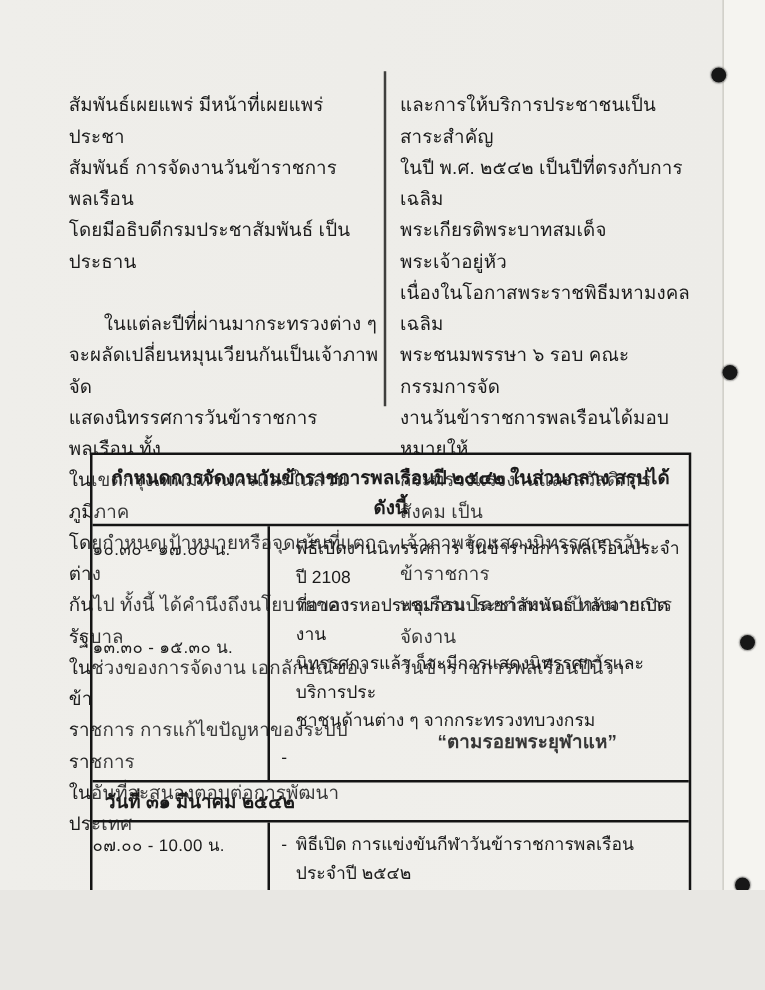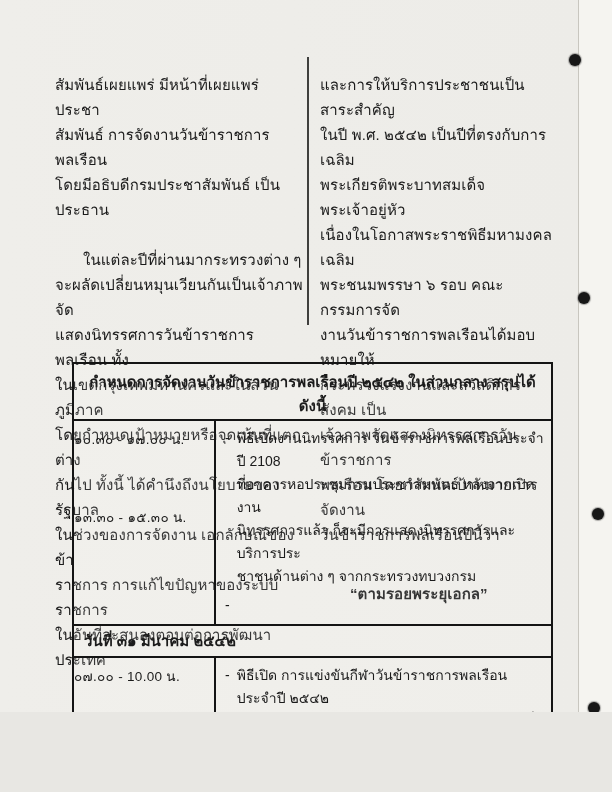--- a/index.html
+++ b/index.html
@@ -121,7 +121,7 @@
 เจ้าภาพจัดแสดงนิทรรศการวันข้าราชการ
 พลเรือน โดยกำหนดเป้าหมายการจัดงาน
 วันข้าราชการพลเรือนปีนี้ว่า</div>
-    <div class="quote-line">“ตามรอยพระยุเอกล”</div>
+    <div class="quote-line">“ตามรอยพระยุฬาแห”</div>
   </div>
 
   <div class="schedule">

